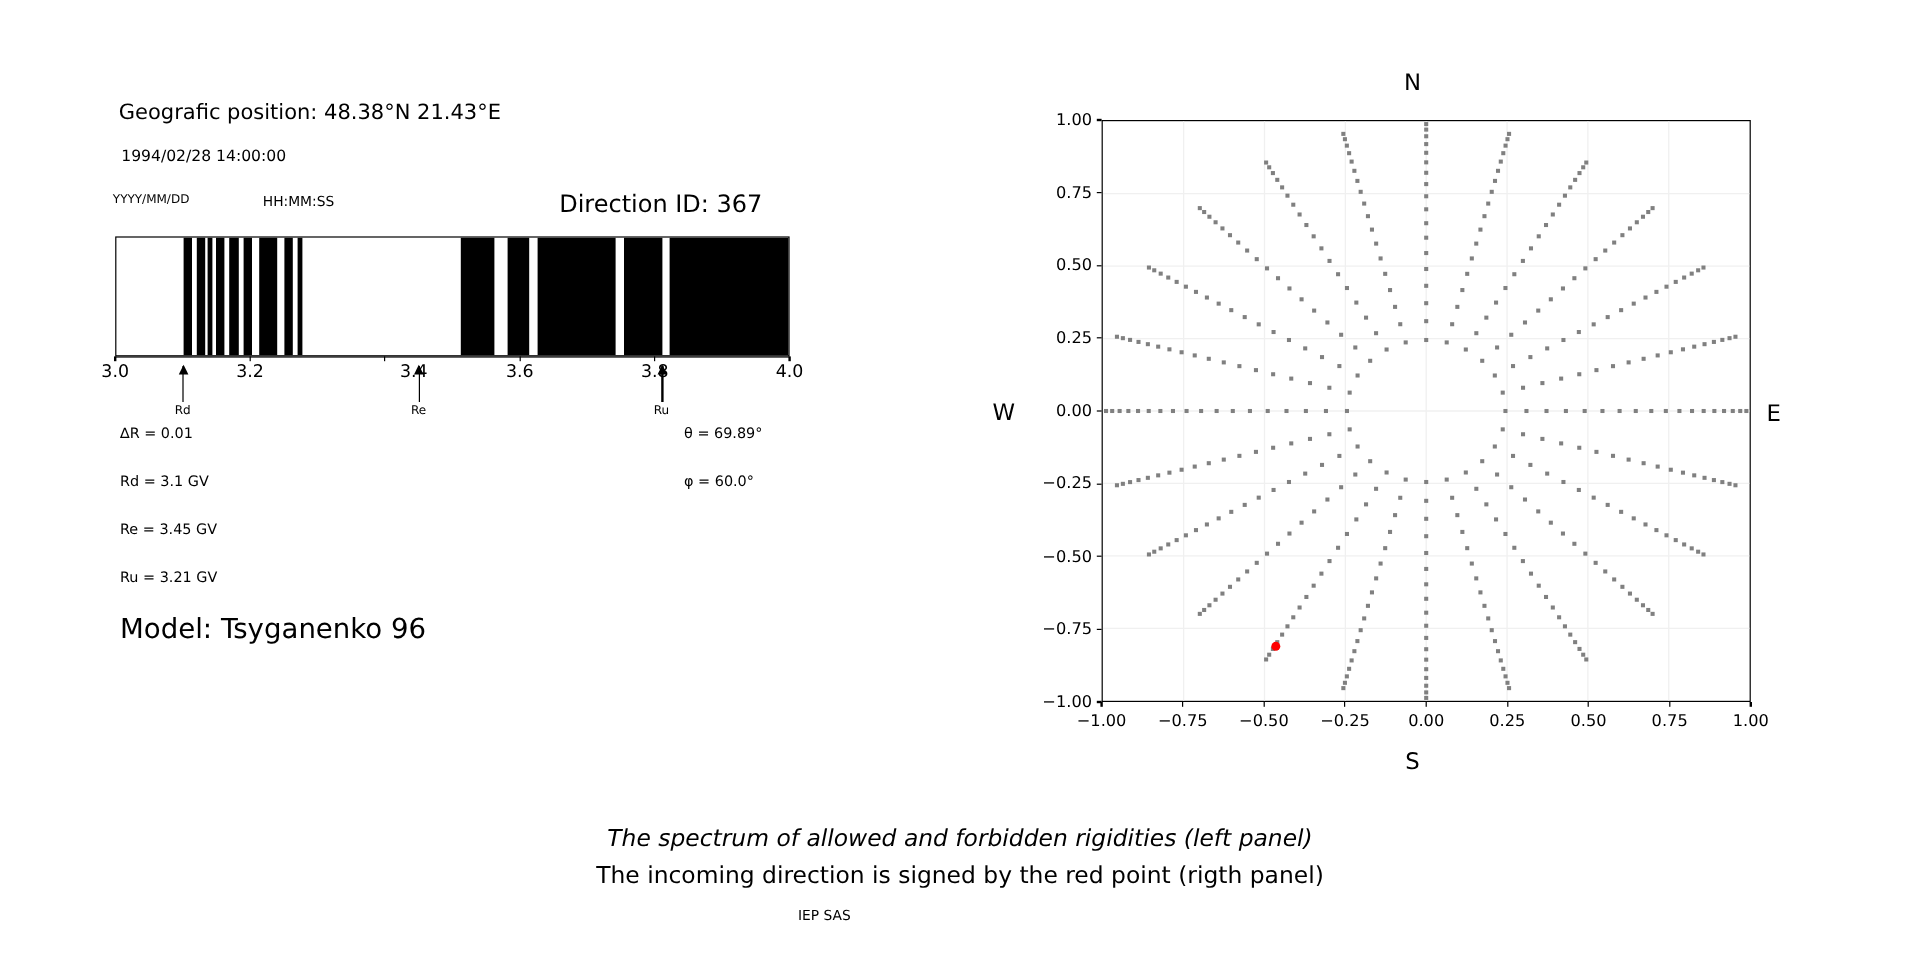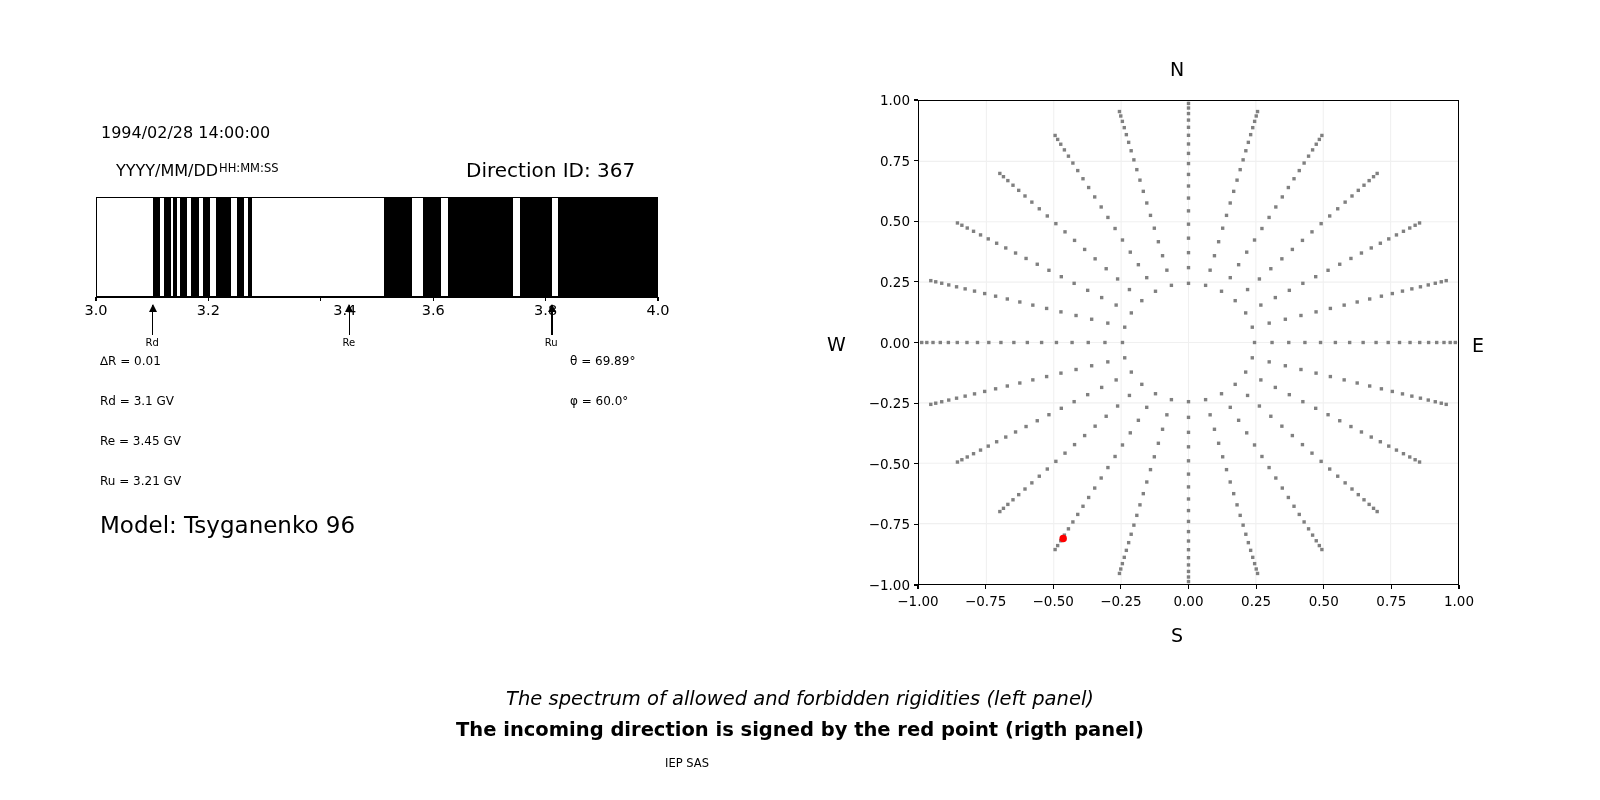--- a/index.html
+++ b/index.html
@@ -61,6 +61,7 @@
 
   <div id="left-panel">
 
+    <div class="txt" id="geo-position">Geografic position: 48.38°N 21.43°E</div>
     <div class="txt" id="datetime">1994/02/28 14:00:00</div>
     <div class="txt" id="date-format">YYYY/MM/DD</div>
     <div class="txt" id="time-format">HH:MM:SS</div>

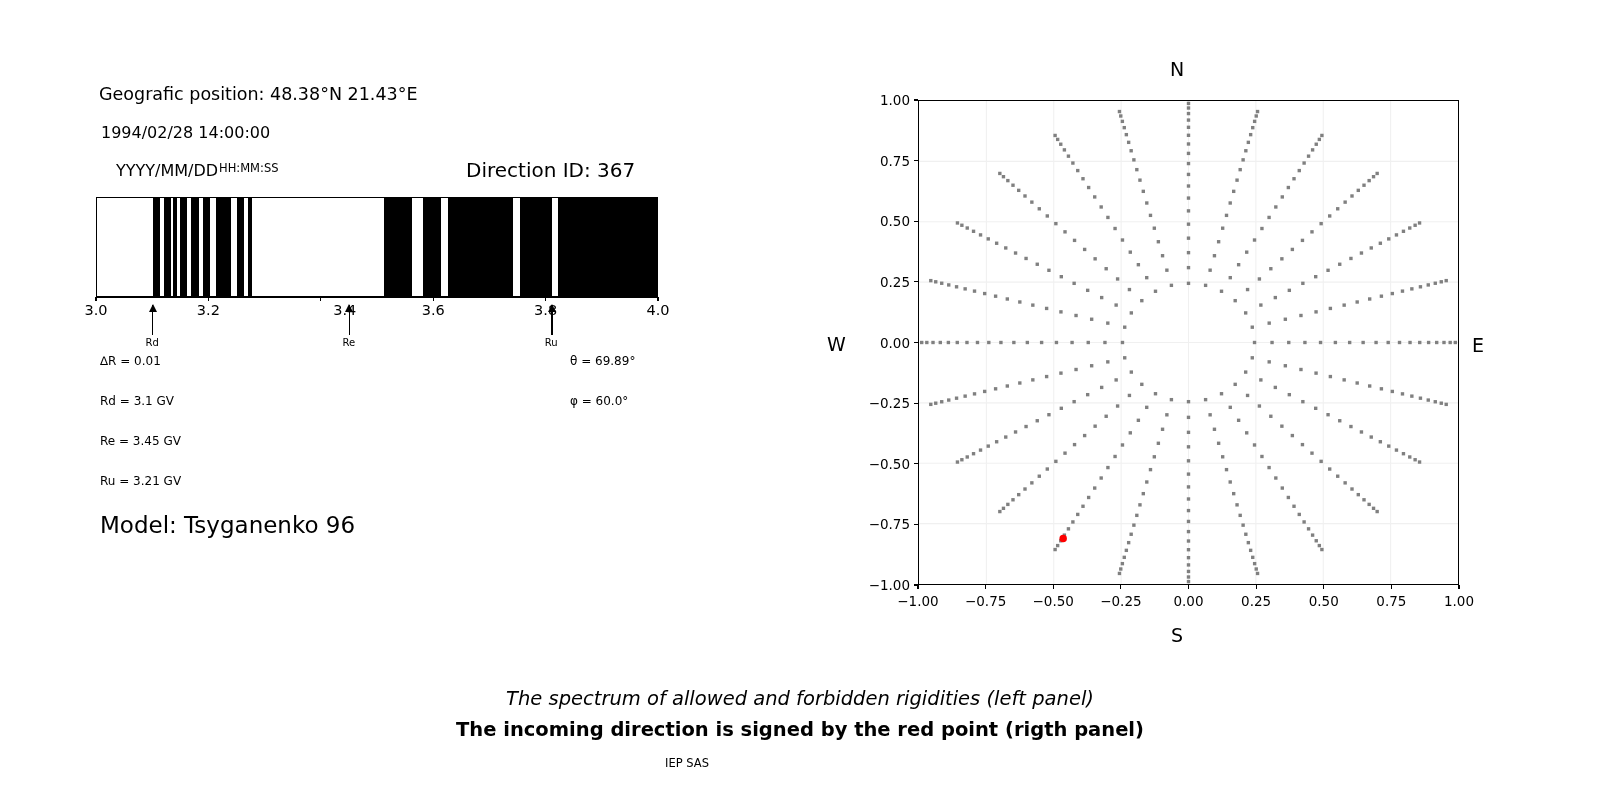--- a/index.html
+++ b/index.html
@@ -11,7 +11,7 @@
   #left-panel{position:absolute;left:0;top:0;width:760px;height:620px;}
   .txt{position:absolute;white-space:pre;color:#000;}
   #geo-position{left:99px;top:84px;font-size:17.5px;}
-  #datetime{left:101px;top:123px;font-size:16px;}
+  #datetime{left:101px;top:123px;font-size:13px;}
   #date-format{left:116px;top:161px;font-size:16px;}
   #time-format{left:219px;top:161px;font-size:11.5px;}
   #direction-id{left:466px;top:158px;font-size:20px;}

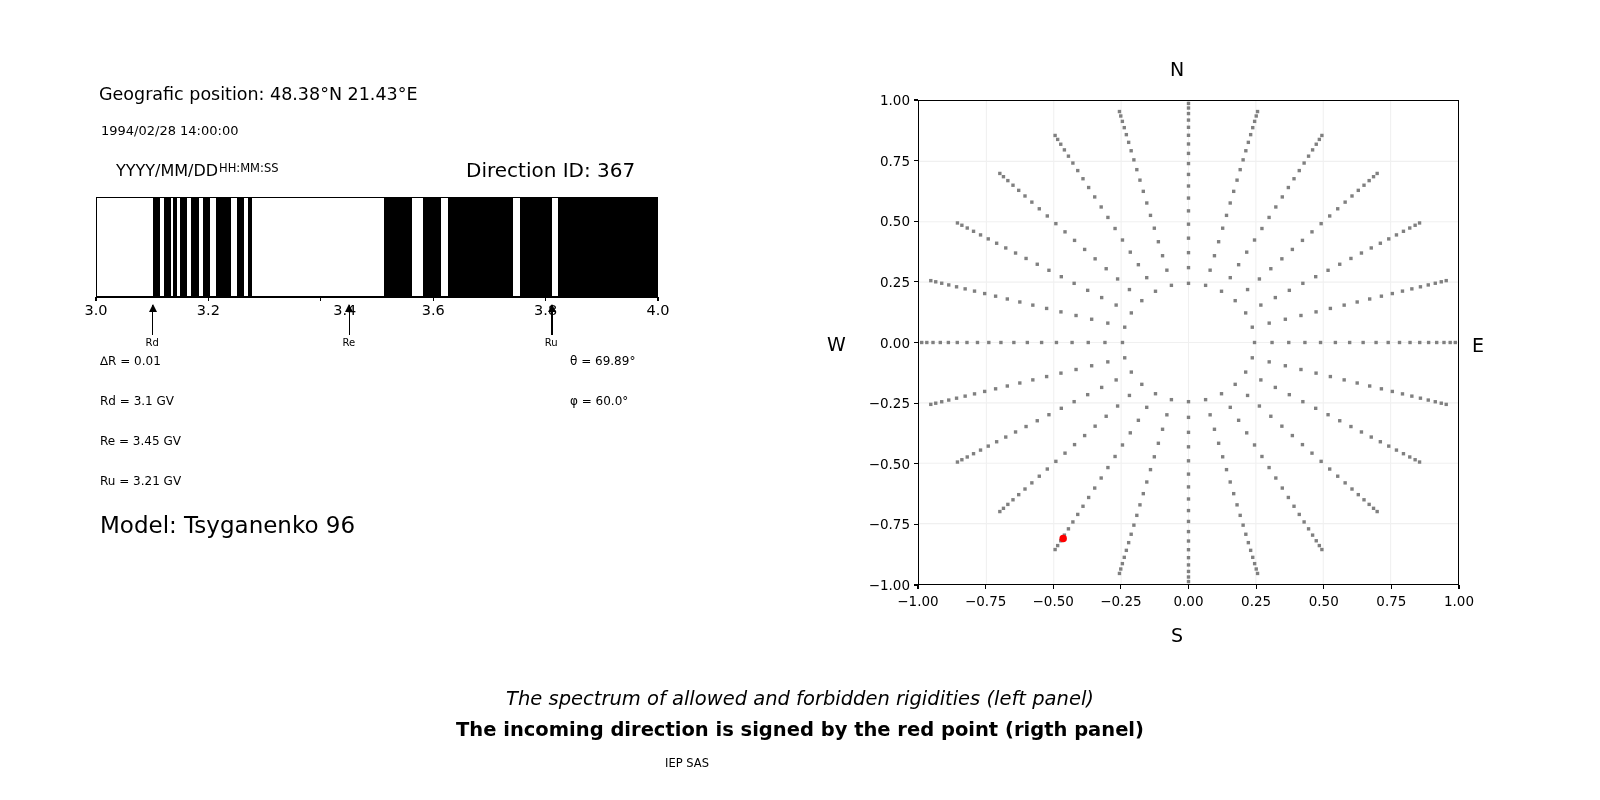--- a/index.html
+++ b/index.html
@@ -12,7 +12,7 @@
   .txt{position:absolute;white-space:pre;color:#000;}
   #geo-position{left:99px;top:84px;font-size:17.5px;}
   #datetime{left:101px;top:123px;font-size:13px;}
-  #date-format{left:116px;top:161px;font-size:16px;}
+  #date-format{left:94px;top:161px;font-size:10px;}
   #time-format{left:219px;top:161px;font-size:11.5px;}
   #direction-id{left:466px;top:158px;font-size:20px;}
 

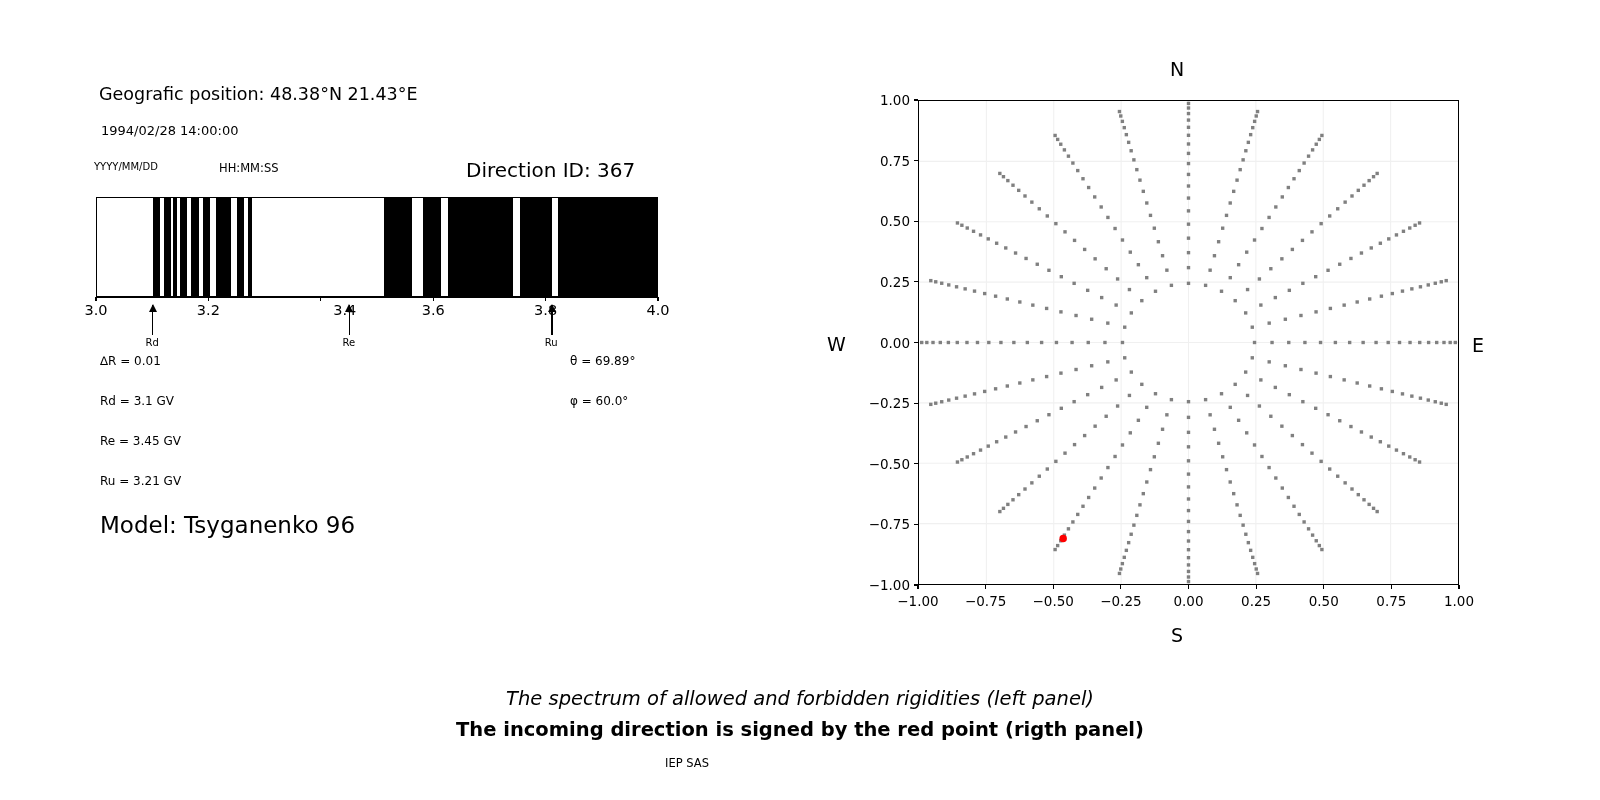--- a/index.html
+++ b/index.html
@@ -51,7 +51,7 @@
 
   
   #caption-1,#caption-2{position:absolute;width:1600px;text-align:center;font-size:19.5px;}
-  #caption-1{top:687px;font-style:italic;} #caption-2{top:718px;font-weight:bold;}
+  #caption-1{top:687px;font-style:italic;} #caption-2{top:718px;}
   #credit{position:absolute;width:1374px;text-align:center;top:756px;font-size:11.5px;}
 </style>
 </head>

